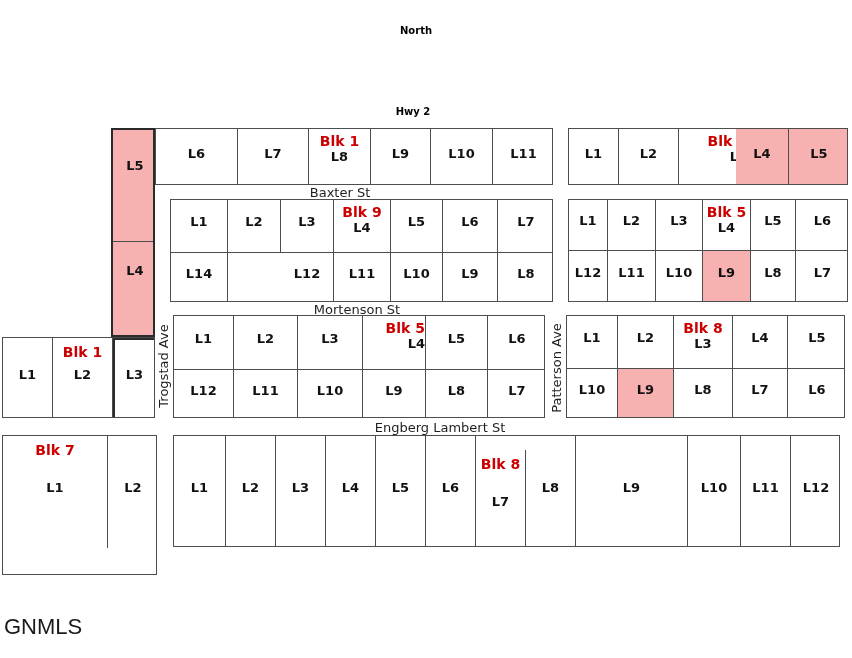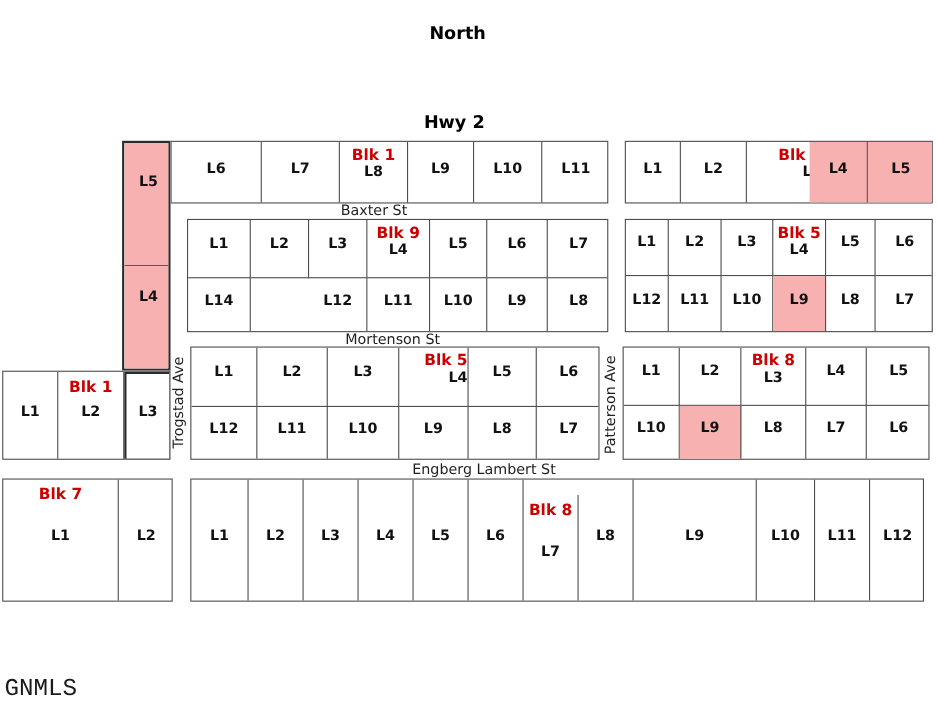--- a/index.html
+++ b/index.html
@@ -16,7 +16,7 @@
   }
   .title-label{
     position:absolute;transform:translate(-50%,-50%);
-    font-weight:bold;font-size:16px;color:#000;white-space:nowrap;
+    font-weight:bold;font-size:10px;color:#000;white-space:nowrap;
   }
   .street-label{
     position:absolute;transform:translate(-50%,-50%);

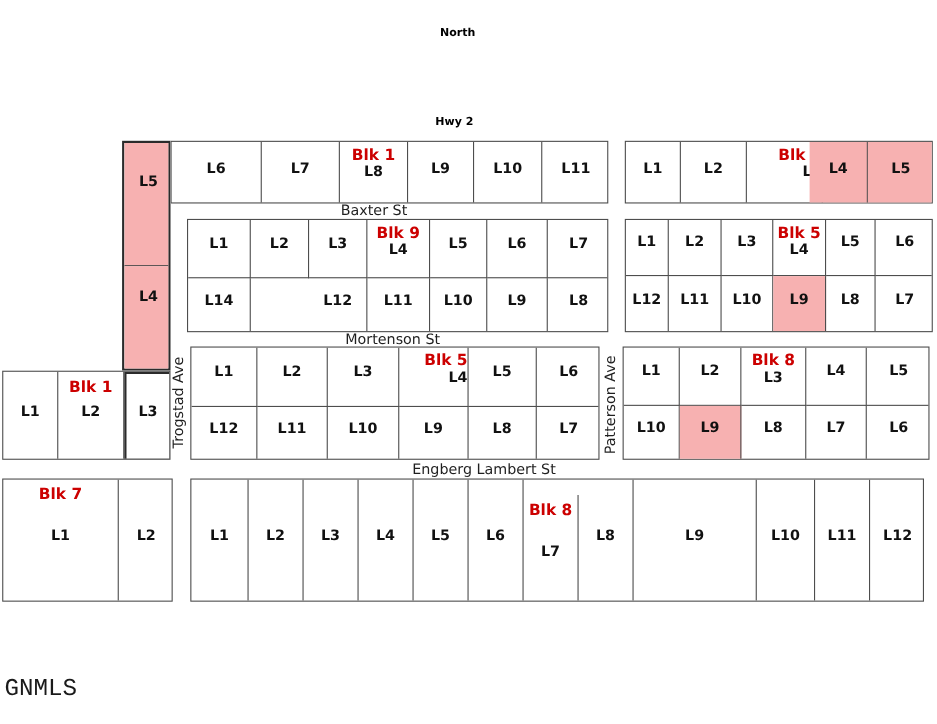--- a/index.html
+++ b/index.html
@@ -288,7 +288,7 @@
       </div>
     </div>
 
-  <div class="block" style="left: 2px; top: 435px; width: 155px; height: 112px;">
+  <div class="block" style="left: 2px; top: 435px; width: 155px; height: 140px;">
       <div class="lot br" style="left: 0px; top: 0px; width: 105px; height: 112px;">
         <div class="blk-label abs">Blk 7</div>
         <div class="lot-label">L1</div>

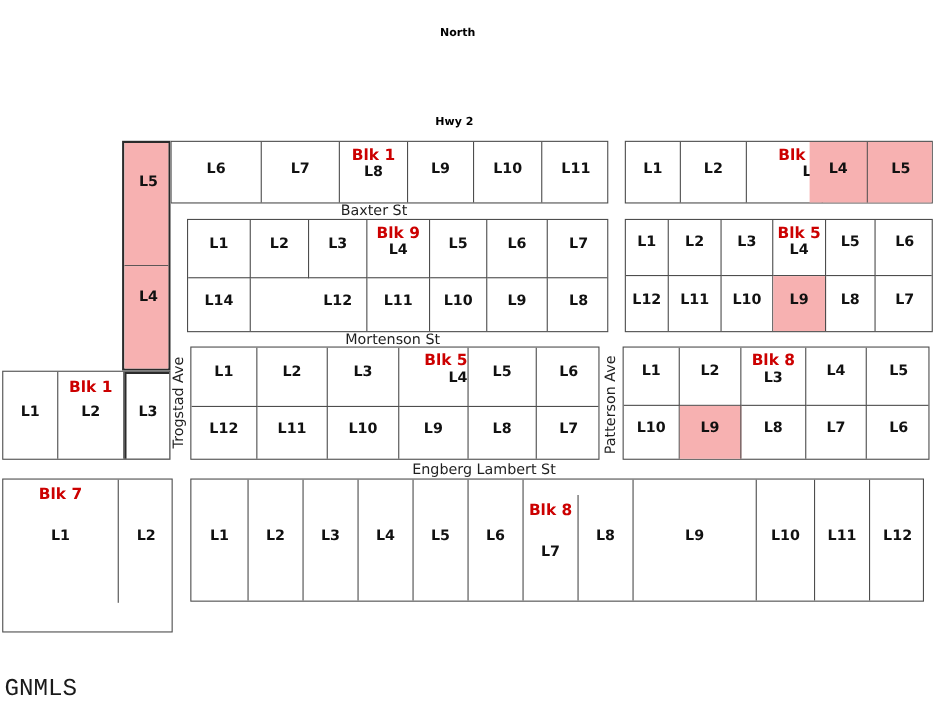--- a/index.html
+++ b/index.html
@@ -46,7 +46,7 @@
   .blk-label.abs{position:absolute;top:6px;left:0;right:0;text-align:center;}
   .watermark{
     position:absolute;left:4px;top:614px;font-size:22px;color:#1a1a1a;
-    font-family:Liberation Mono, monospace;
+    font-family:Liberation Sans, sans-serif;
   }
 </style>
 </head>

